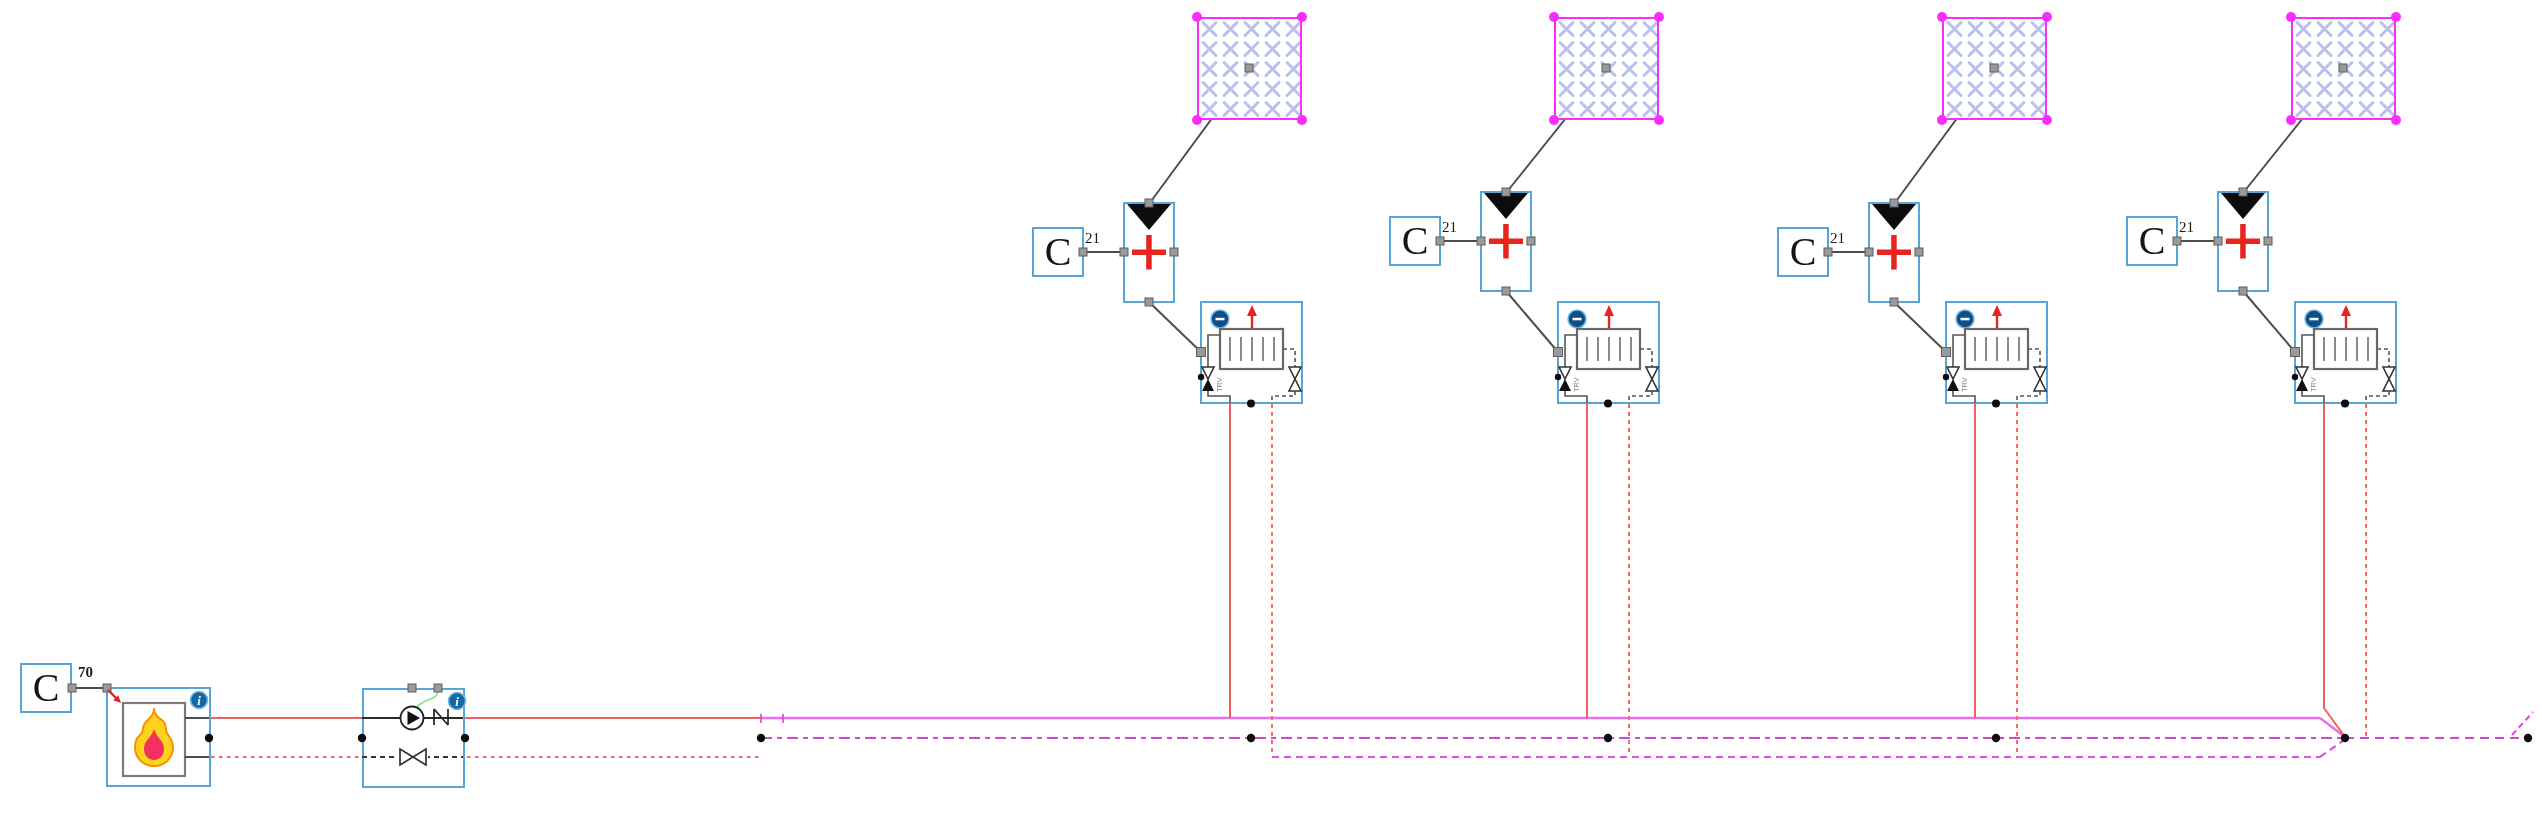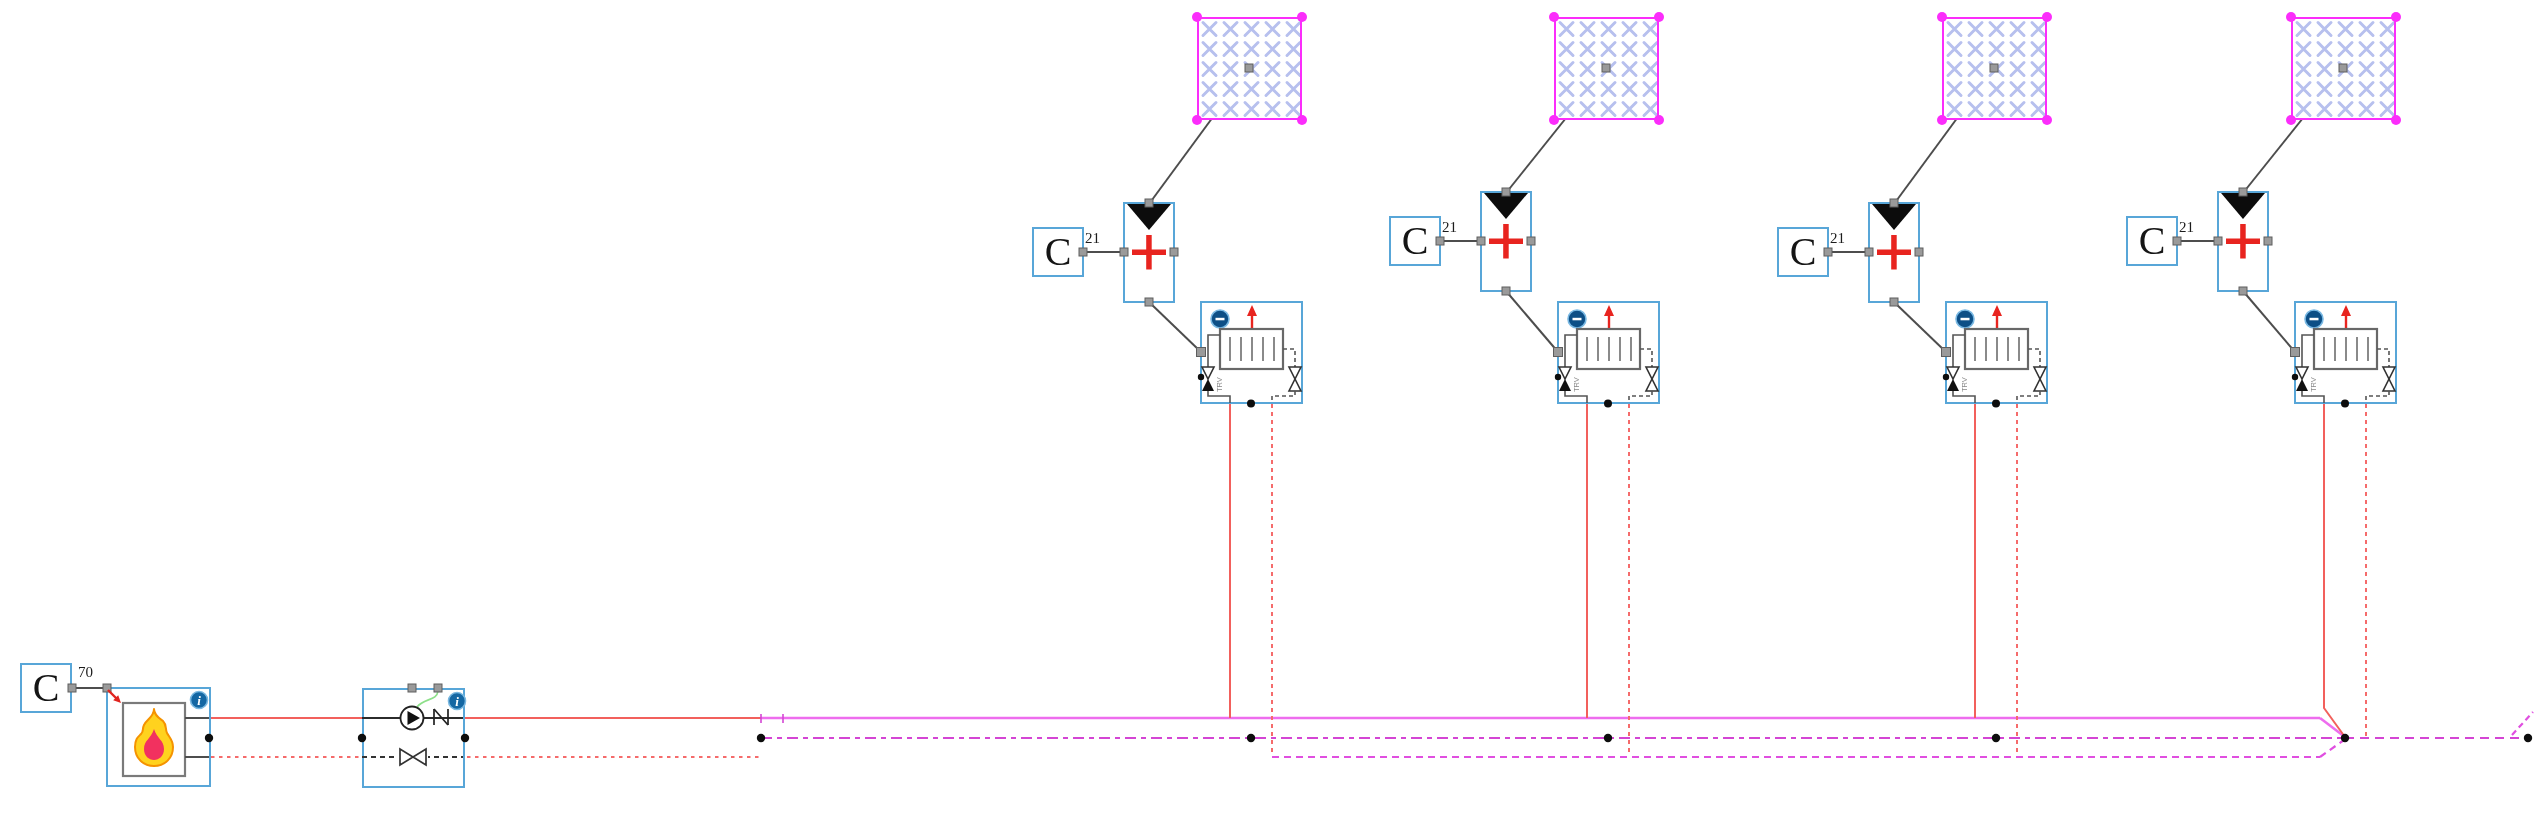--- a/index.html
+++ b/index.html
@@ -71,7 +71,7 @@
   <div class="box cbox" style="left:20px;top:663px;">
     <span class="cglyph">C</span>
   </div>
-  <span class="linklabel" style="left:78px;top:664px;">70</span>
+  <span class="linklabel" style="left:78px;top:664px;font-weight:bold;">70</span>
 
   
   <div class="box" style="left:106px;top:687px;width:105px;height:100px;">

